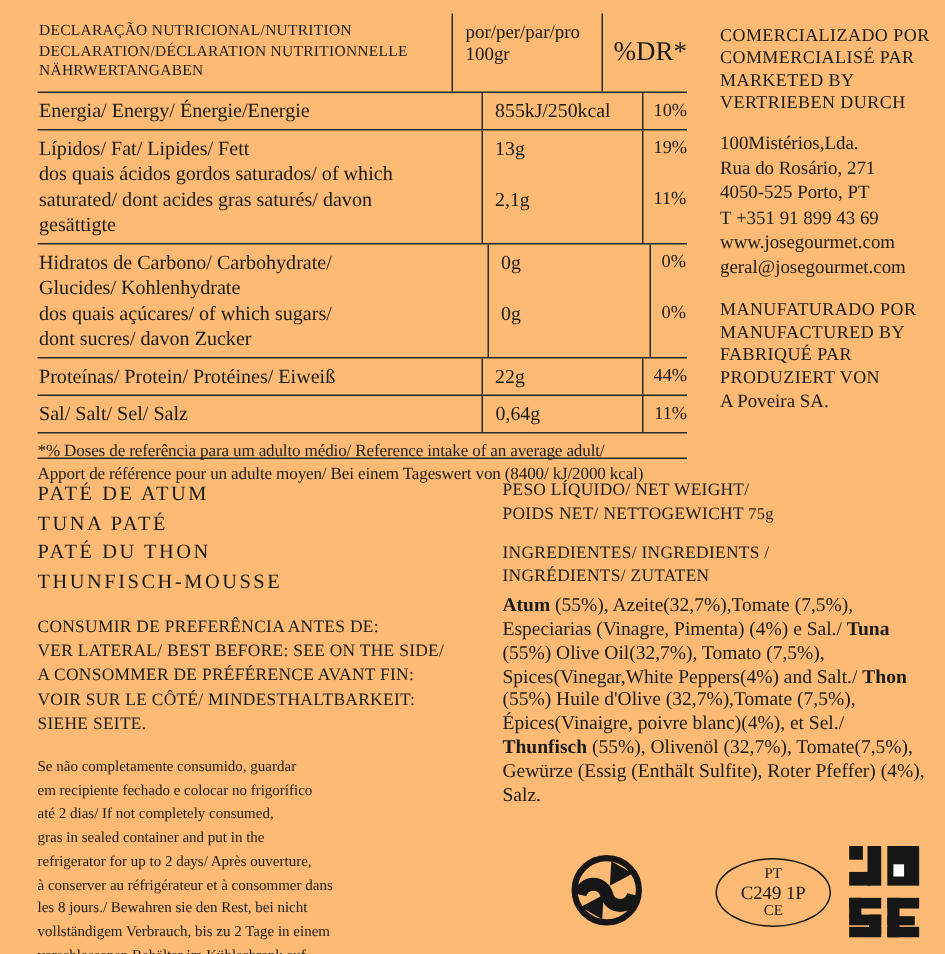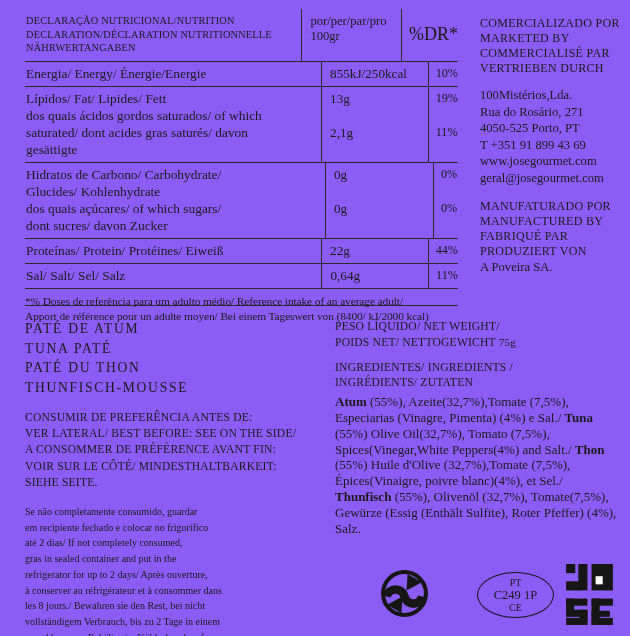--- a/index.html
+++ b/index.html
@@ -4,7 +4,7 @@
 <style>
   html,body{margin:0;padding:0;background:#ffffff;}
   body{width:630px;height:636px;font-family:"Liberation Serif","DejaVu Serif",serif;color:#1b1b1b;}
-  .page{position:relative;width:630px;height:636px;background:#8b5cf6;overflow:hidden;}
+  .page{position:relative;width:630px;height:636px;background:#fdba74;overflow:hidden;}
 
   
   .ntable{position:absolute;left:25px;top:9px;width:433px;}

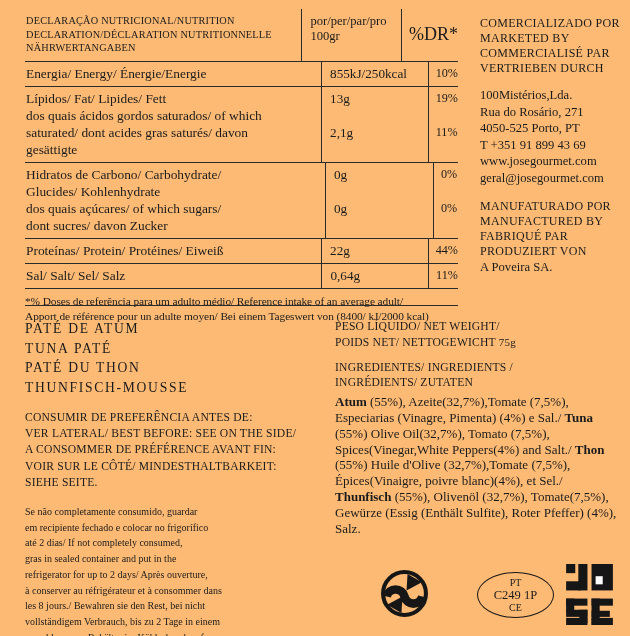--- a/index.html
+++ b/index.html
@@ -160,8 +160,8 @@
   <div class="company">
     <div>
       <div class="capsline">COMERCIALIZADO POR</div>
+      <div class="capsline">COMMERCIALISÉ PAR</div>
       <div class="capsline">MARKETED BY</div>
-      <div class="capsline">COMMERCIALISÉ PAR</div>
       <div class="capsline">VERTRIEBEN DURCH</div>
     </div>
     <div class="addr">

